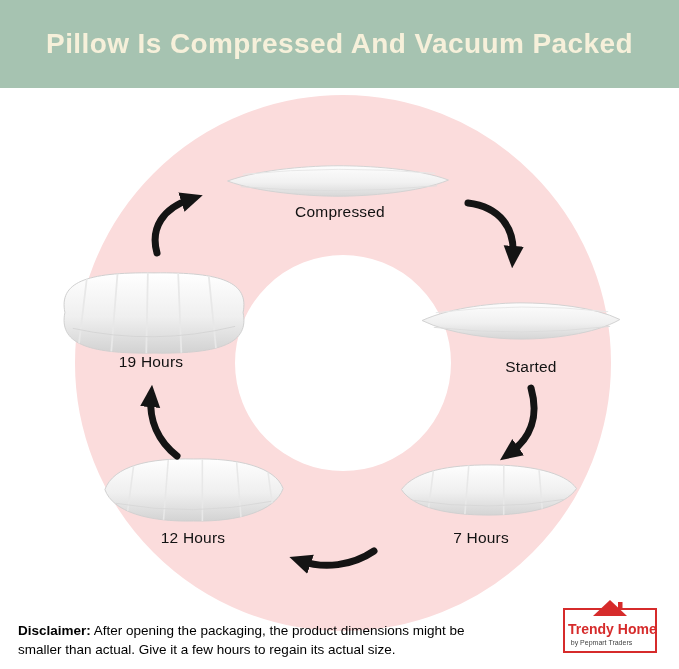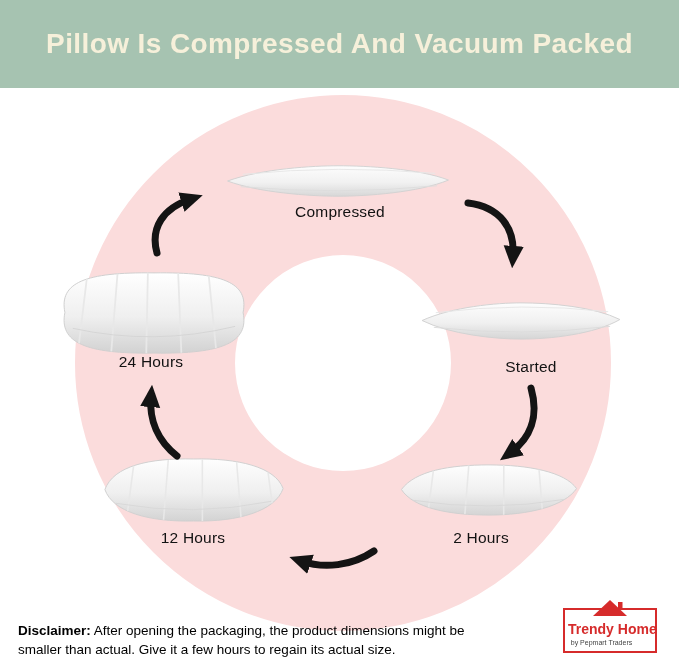--- a/index.html
+++ b/index.html
@@ -208,7 +208,7 @@
       <path d="M18 66 Q 100 84 182 64" stroke="#d6d6d6" fill="none"></path>
     </svg>
   </div>
-  <div class="stage-label" style="left:151px; top:353px;">24 Hours</div>
+  <div class="stage-label" style="left:151px; top:353px;">19 Hours</div>
 
   <svg class="arrows" viewBox="0 0 679 669">
     <defs>

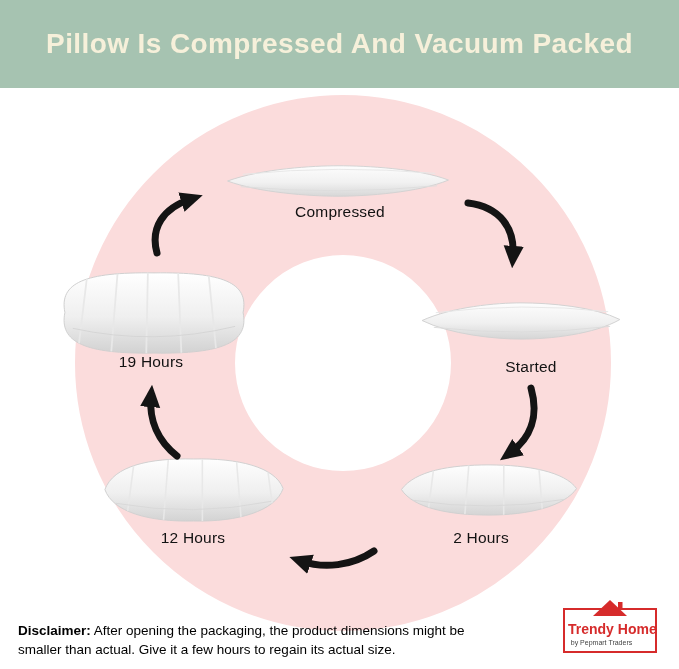--- a/index.html
+++ b/index.html
@@ -158,7 +158,7 @@
       <path d="M18 42 Q 95 54 172 41" stroke="#d8d8d8" fill="none"></path>
     </svg>
   </div>
-  <div class="stage-label" style="left:481px; top:529px;">2 Hours</div>
+  <div class="stage-label" style="left:481px; top:529px;">7 Hours</div>
 
   <div class="pillow" style="left:98px; top:452px;">
     <svg width="192" height="75" viewBox="0 0 195 76">

